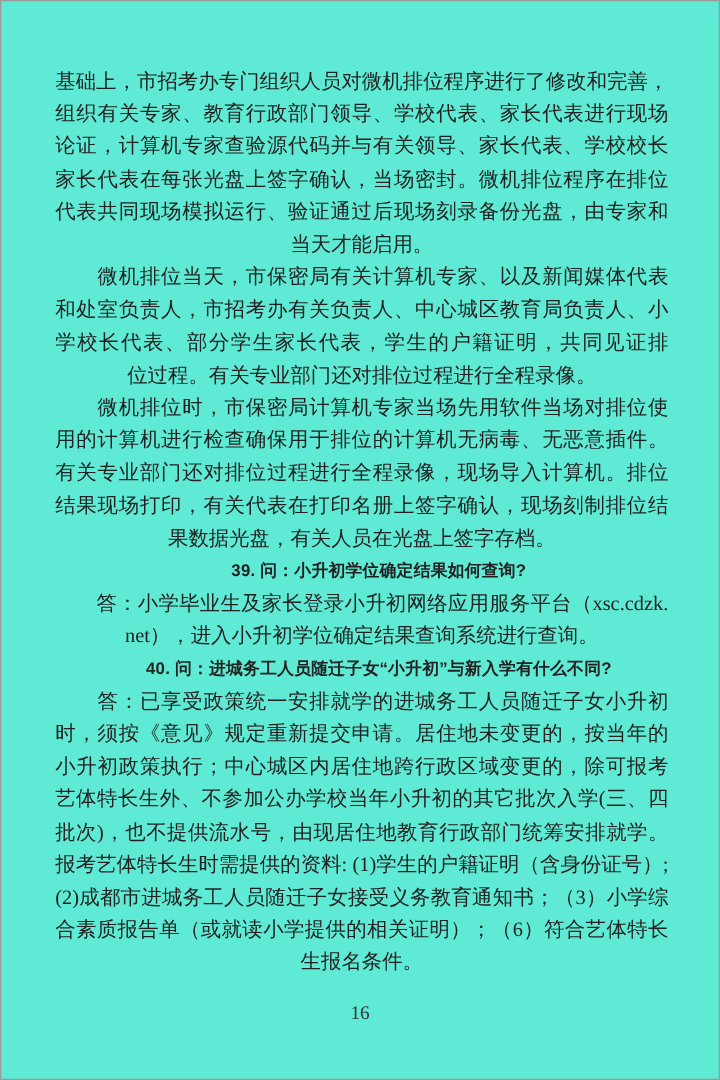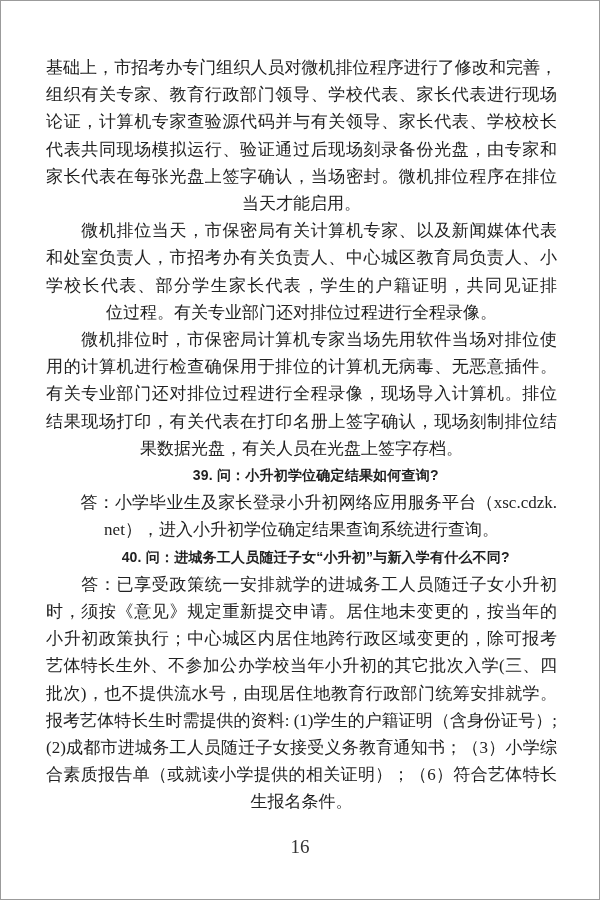--- a/index.html
+++ b/index.html
@@ -8,7 +8,7 @@
     width: 600px;
     height: 900px;
     margin: 0 auto;
-    background: #ffffff;
+    background: #5eead4;
     border: 1px solid #9b9b9b;
     box-sizing: border-box;
     overflow: hidden;

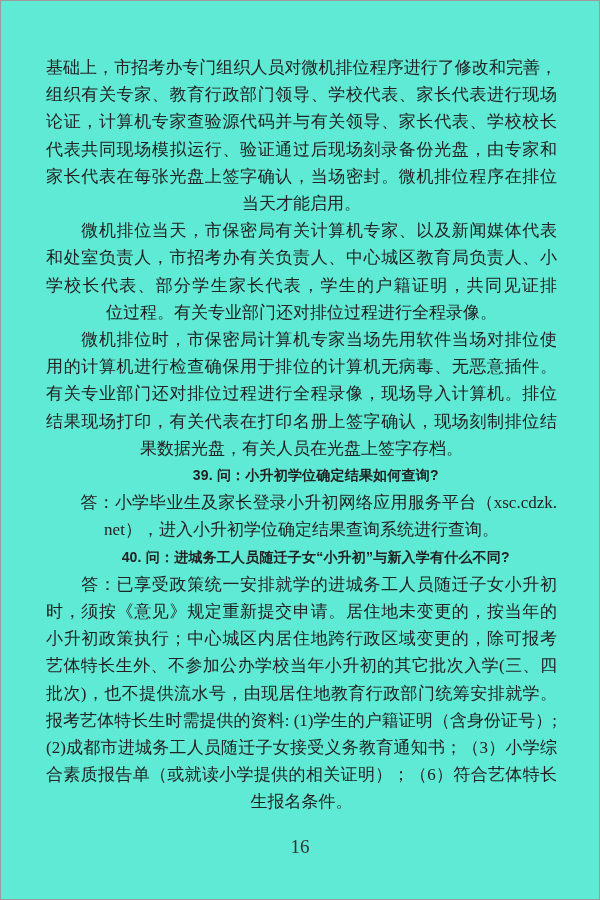--- a/index.html
+++ b/index.html
@@ -59,8 +59,8 @@
       <div class="line j">基础上，市招考办专门组织人员对微机排位程序进行了修改和完善，</div>
       <div class="line j">组织有关专家、教育行政部门领导、学校代表、家长代表进行现场</div>
       <div class="line j">论证，计算机专家查验源代码并与有关领导、家长代表、学校校长</div>
+      <div class="line j">家长代表在每张光盘上签字确认，当场密封。微机排位程序在排位</div>
       <div class="line j">代表共同现场模拟运行、验证通过后现场刻录备份光盘，由专家和</div>
-      <div class="line j">家长代表在每张光盘上签字确认，当场密封。微机排位程序在排位</div>
       <div class="line">当天才能启用。</div>
     </div>
 

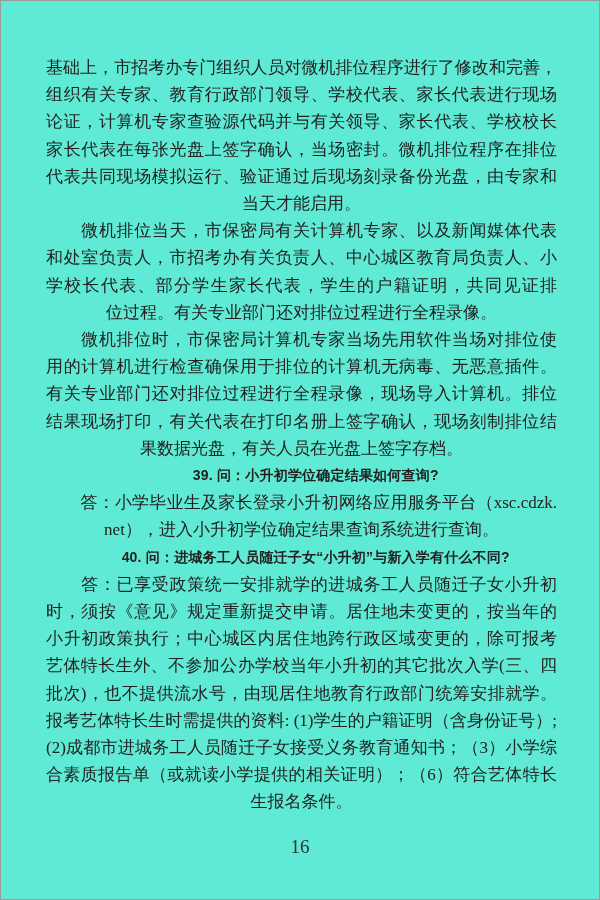--- a/index.html
+++ b/index.html
@@ -45,7 +45,7 @@
     width: 100%;
     text-align: center;
     font-family: "Liberation Serif", "DejaVu Serif", serif;
-    font-size: 19px;
+    font-size: 16px;
     color: #333333;
   }
 </style>

